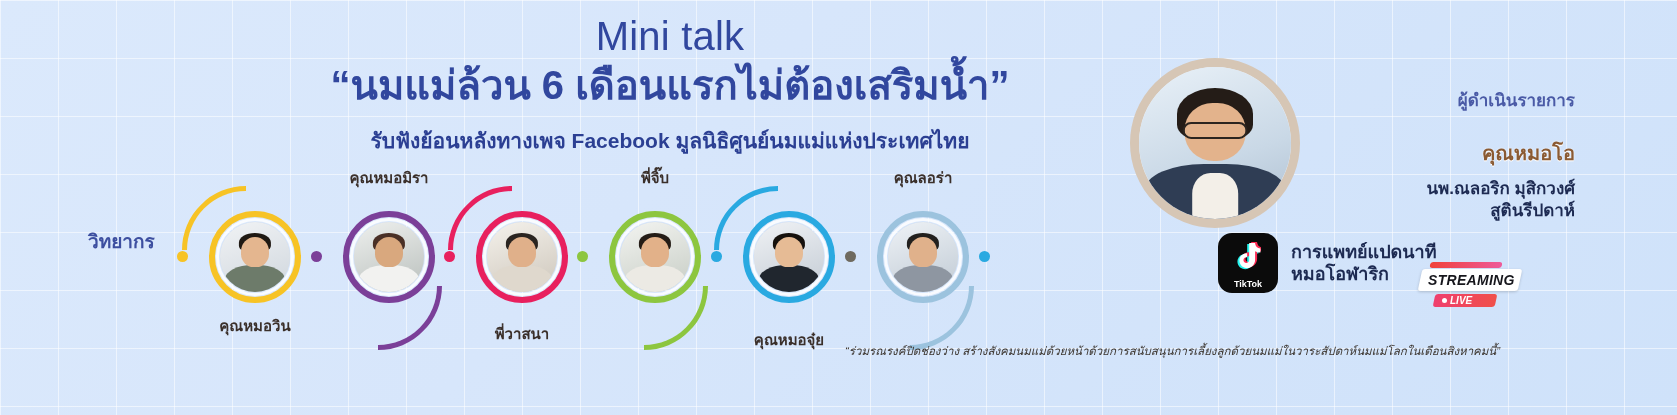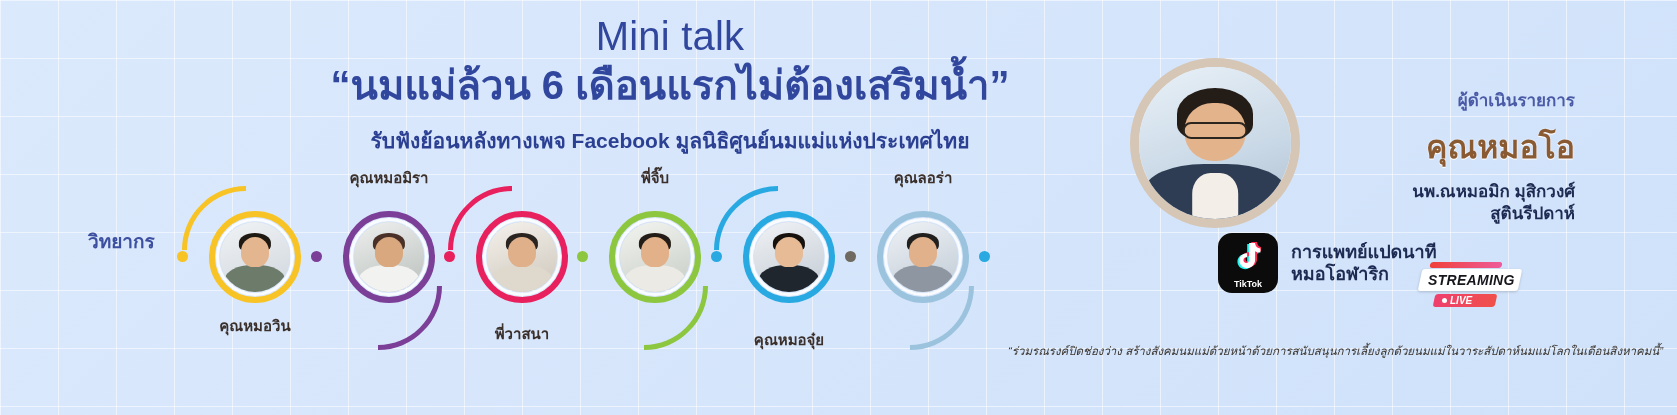--- a/index.html
+++ b/index.html
@@ -78,7 +78,7 @@
   #host-text{position:absolute;left:185px;top:28px;width:260px;text-align:right;}
   #host-role{font-size:17px;color:#4a5aa6;font-weight:bold;}
   #host-name{
-    font-size:32px;font-weight:bold;color:#8a5a33;margin-top:8px;
+    font-size:20px;font-weight:bold;color:#8a5a33;margin-top:24px;
     text-shadow:0 1px 0 #fff, 0 0 2px rgba(255,255,255,.9);
   }
   #host-detail{font-size:17px;font-weight:bold;color:#1d2a52;margin-top:9px;line-height:1.3;}

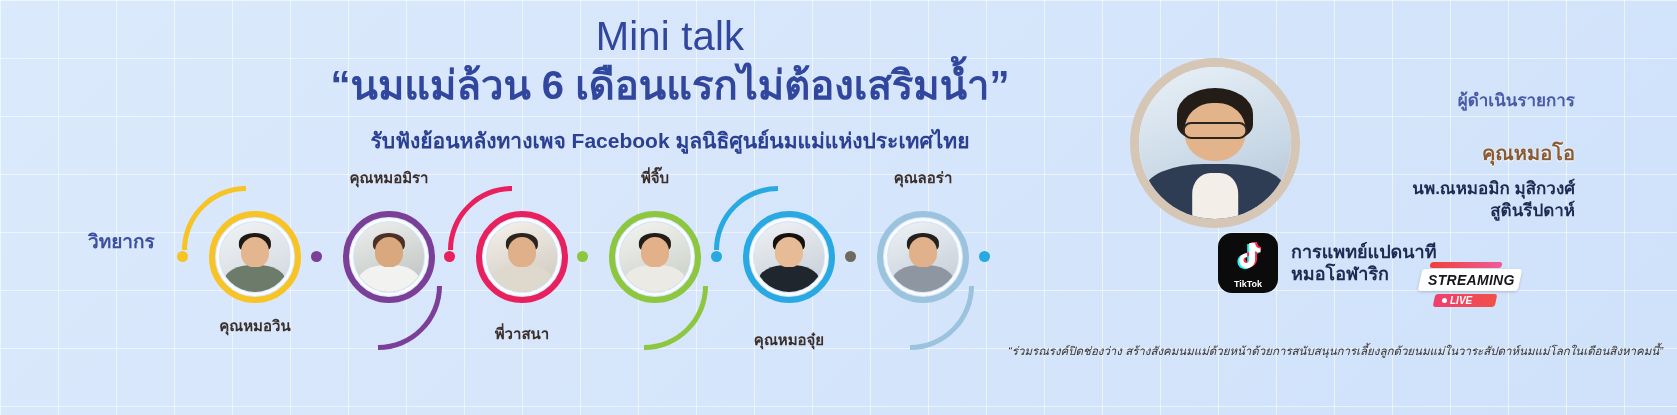--- a/index.html
+++ b/index.html
@@ -231,7 +231,7 @@
       <div id="host-role">ผู้ดำเนินรายการ</div>
       <div id="host-name">คุณหมอโอ</div>
       <div id="host-detail">
-        <div>นพ.ณหมอมิก มุสิกวงศ์</div>
+        <div>นพ.ณลอริก มุสิกวงศ์</div>
         <div>สูตินรีปดาห์</div>
       </div>
     </div>

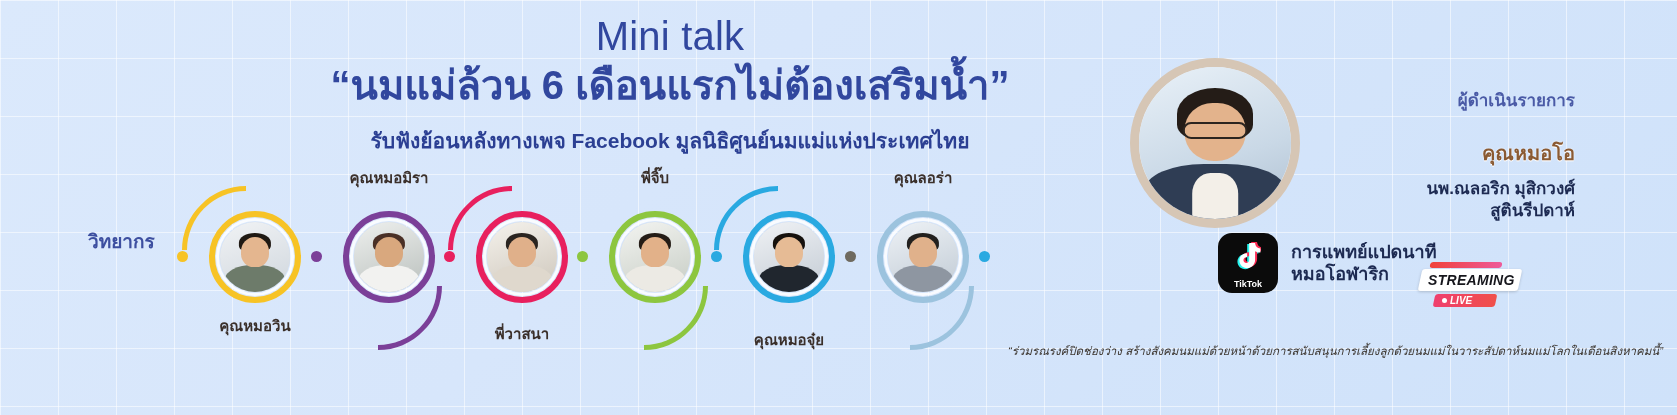--- a/index.html
+++ b/index.html
@@ -112,8 +112,8 @@
 
   
   #footer{
-    position:absolute;left:845px;top:342px;right:14px;
-    font-size:11.5px;font-style:italic;color:#3c3630;text-align:right;white-space:nowrap;
+    position:absolute;left:845px;top:342px;right:24px;
+    font-size:11.5px;font-style:italic;color:#3c3630;text-align:left;white-space:nowrap;
   }
 </style>
 </head>

